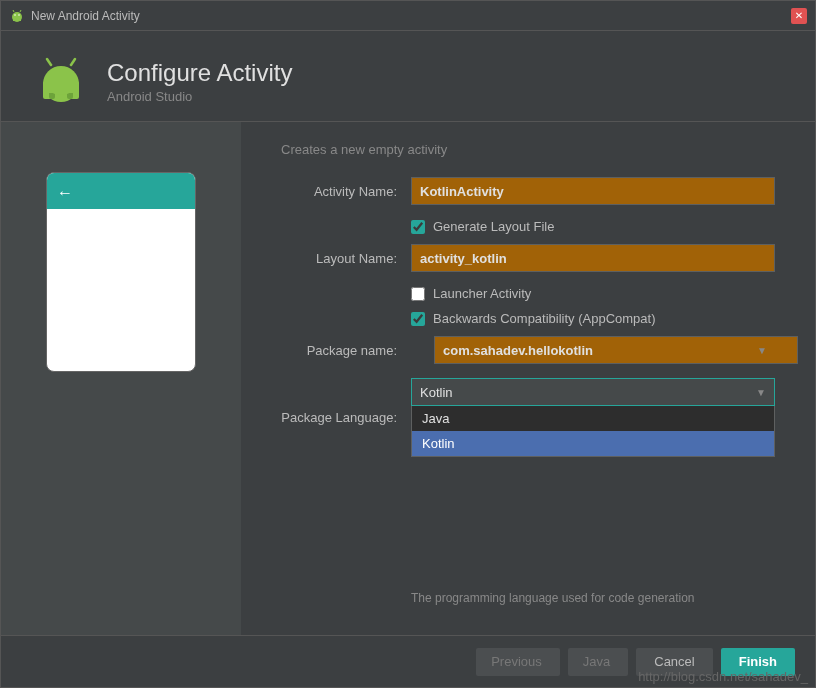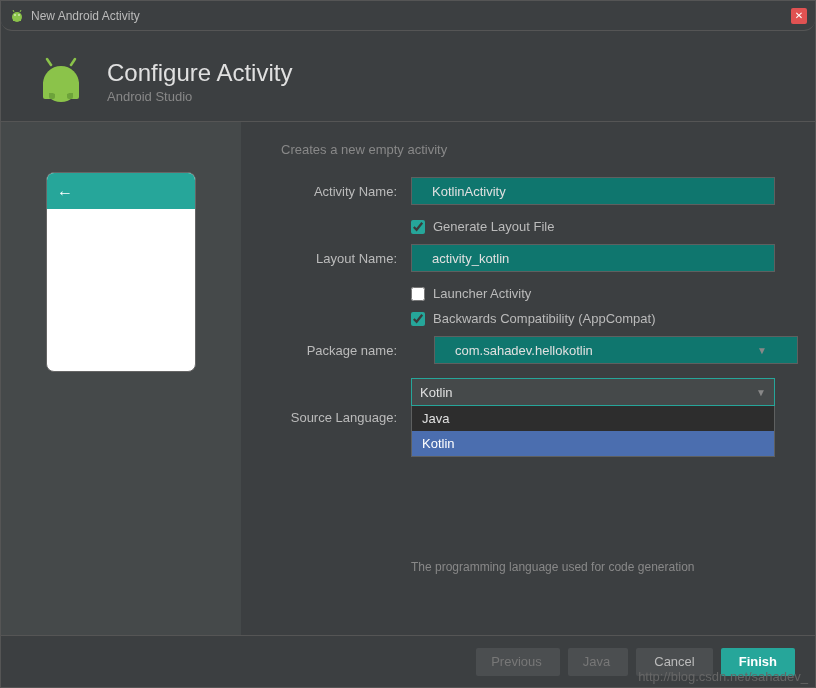--- a/index.html
+++ b/index.html
@@ -30,7 +30,6 @@
       padding: 0 8px;
       border-bottom: 1px solid #555;
       flex-shrink: 0;
-      border-radius: 11px;
     }
 
     .title-bar-left {

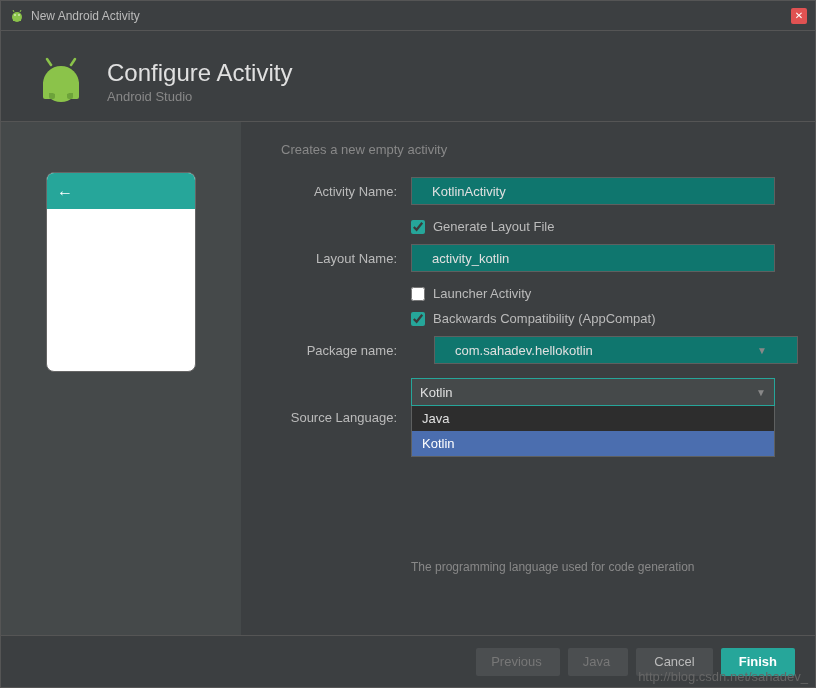--- a/index.html
+++ b/index.html
@@ -174,12 +174,13 @@
     .form-input {
       flex: 1;
       height: 28px;
-      background: #0f766e;
+      background: #a16207;
       border: 1px solid #5e6060;
       color: #e0e0e0;
-      padding: 0 20px;
+      padding: 0 8px;
       font-size: 13px;
       outline: none;
+      font-weight: bold;
     }
 
     .form-select-wrapper {

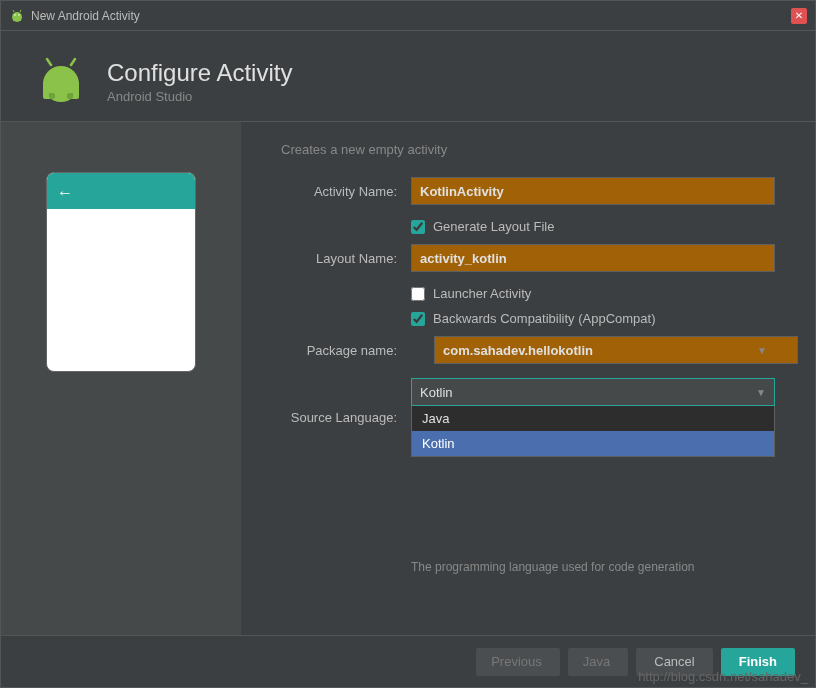--- a/index.html
+++ b/index.html
@@ -394,7 +394,7 @@
       </div>
 
       <div class="form-row">
-        <label class="form-label">Source Language:</label>
+        <label class="form-label">Package Language:</label>
         <div class="form-select-wrapper">
           <div class="source-lang-input" style="display:flex; align-items:center; justify-content:space-between; padding: 0 8px; cursor:pointer; border: 1px solid #26a69a; background:#45494a; color:#e0e0e0; height:28px;">
             <span>Kotlin</span>

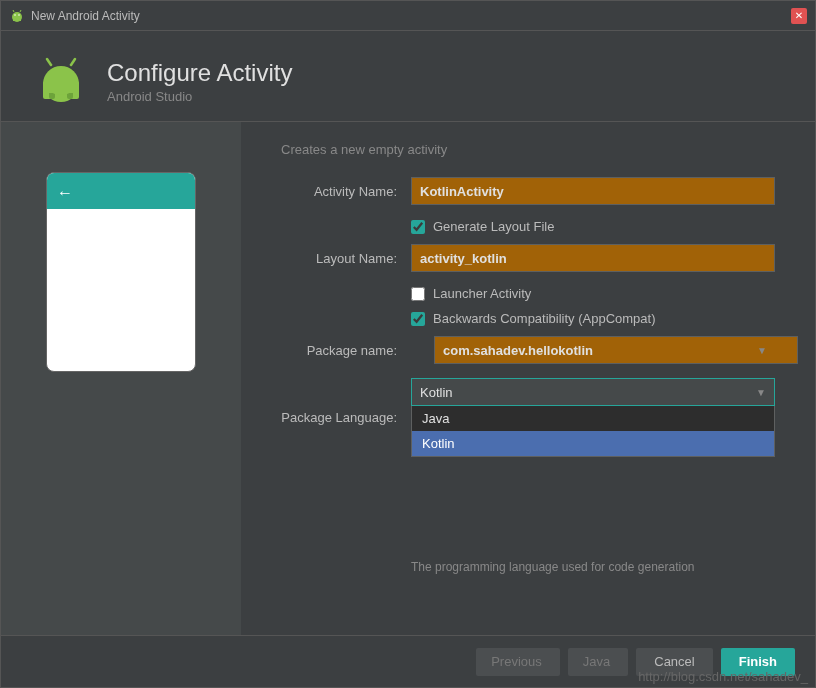--- a/index.html
+++ b/index.html
@@ -412,7 +412,7 @@
         <label class="form-label">Target Source Set:</label>
       </div>
 
-      <div class="hint-text" style="margin-top: 48px;">The programming language used for code generation</div>
+      <div class="hint-text" style="margin-top: 79px;">The programming language used for code generation</div>
     </div>
   </div>
 

